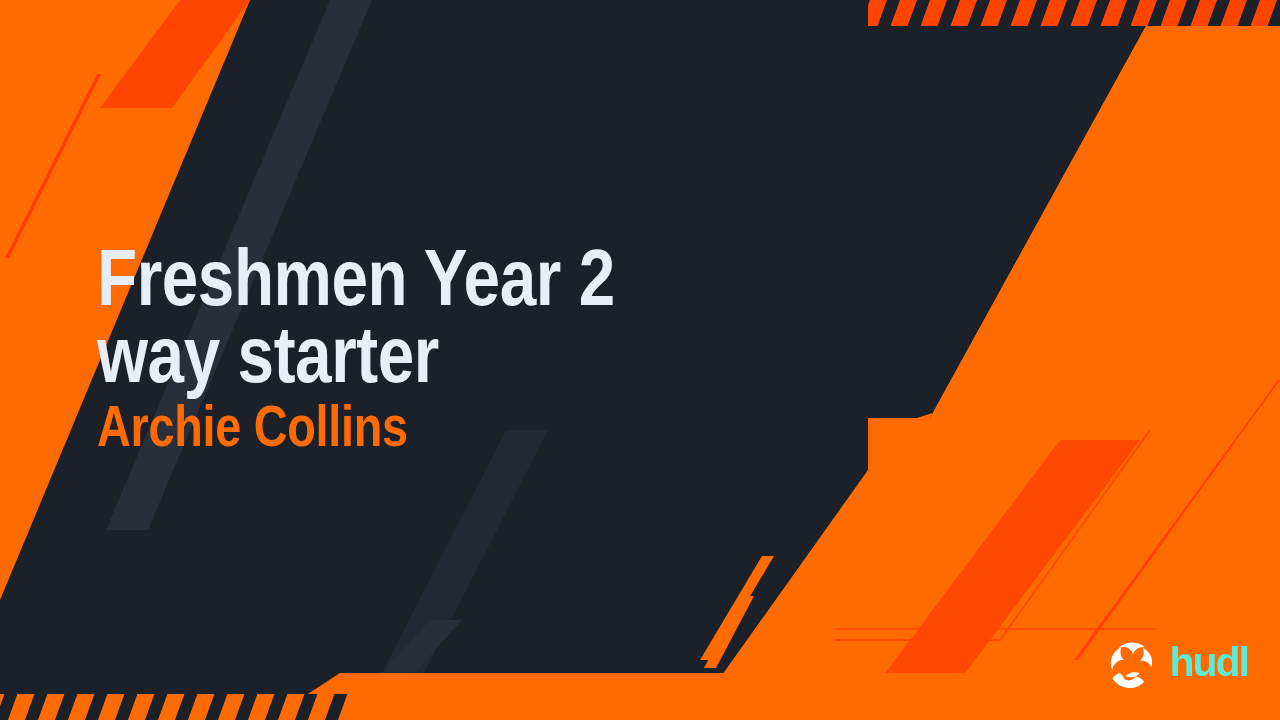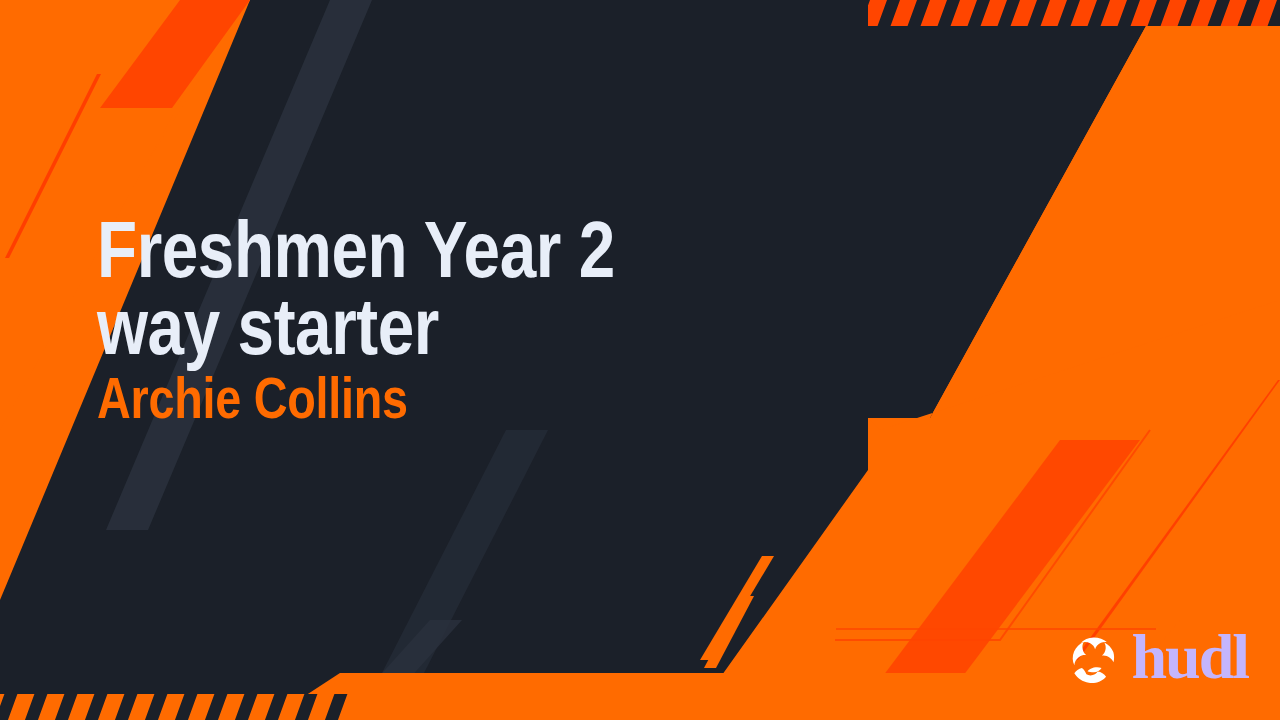--- a/index.html
+++ b/index.html
@@ -29,7 +29,7 @@
   .title-block {
     position: absolute;
     left: 97px;
-    top: 212px;
+    top: 240px;
     width: 780px;
     z-index: 5;
   }

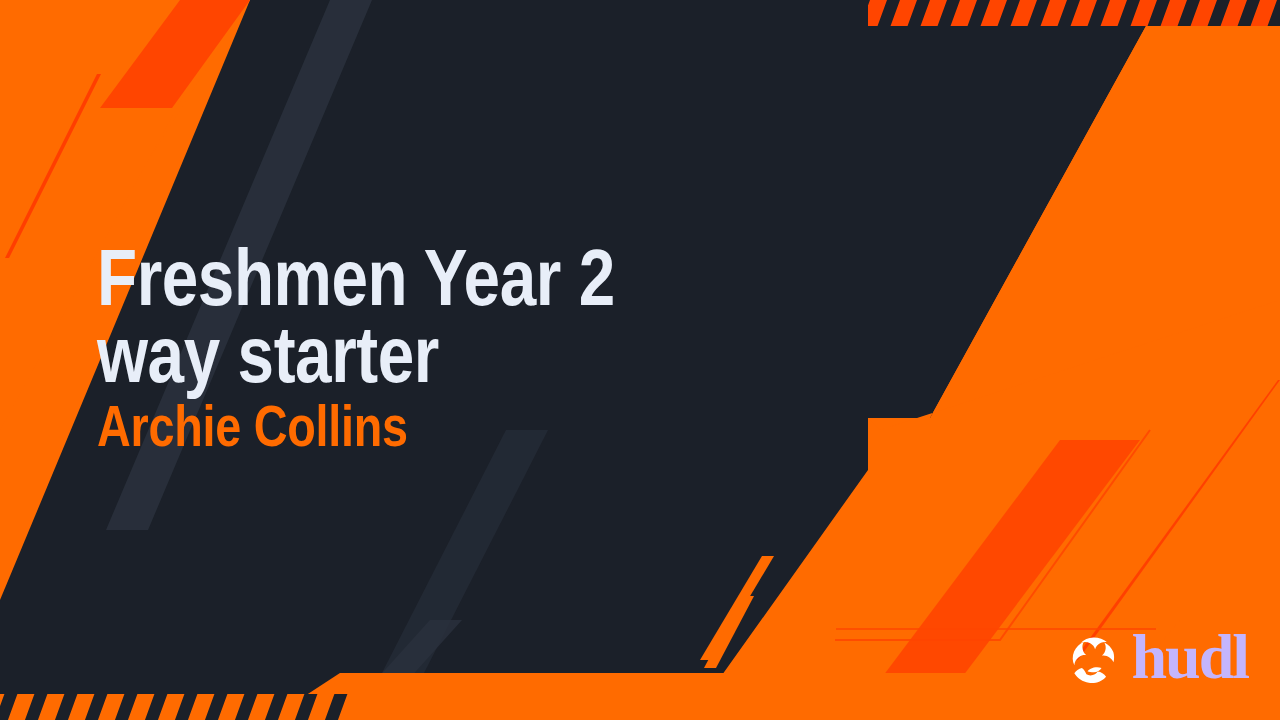--- a/index.html
+++ b/index.html
@@ -69,11 +69,11 @@
   }
   .logo-mark { width: 54px; height: 54px; display: block; }
   .logo-word {
-    font-family: Liberation Serif, serif;
+    font-family: Liberation Sans, sans-serif;
     font-weight: 700;
-    font-size: 64px;
+    font-size: 41px;
     line-height: 1;
-    color: #c4b5fd;
+    color: #5eead4;
     letter-spacing: -2px;
     transform: translateY(-3px);
   }

